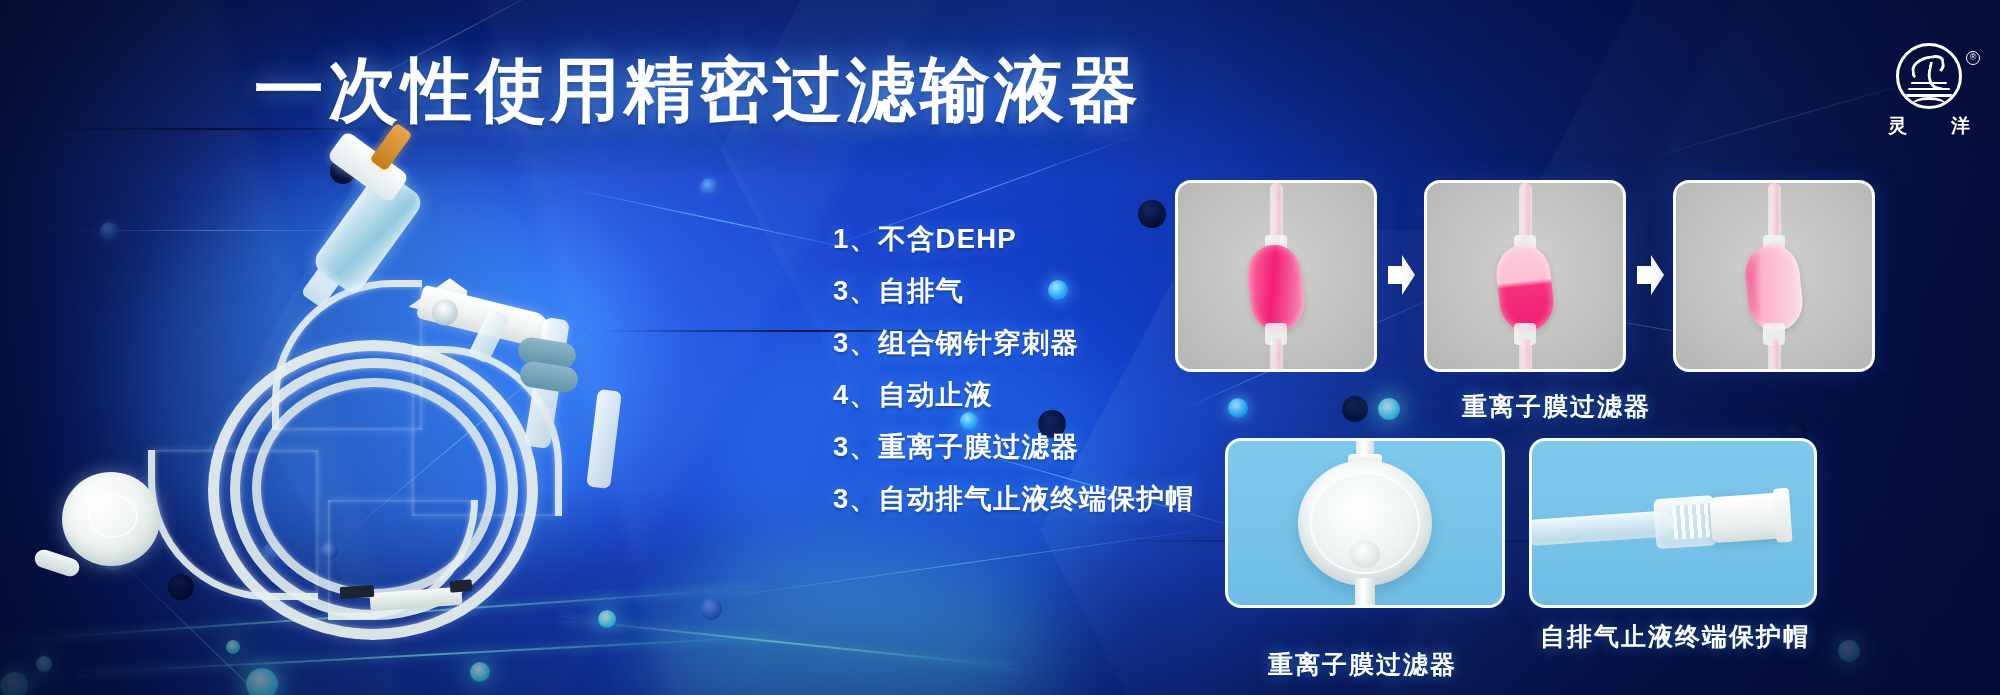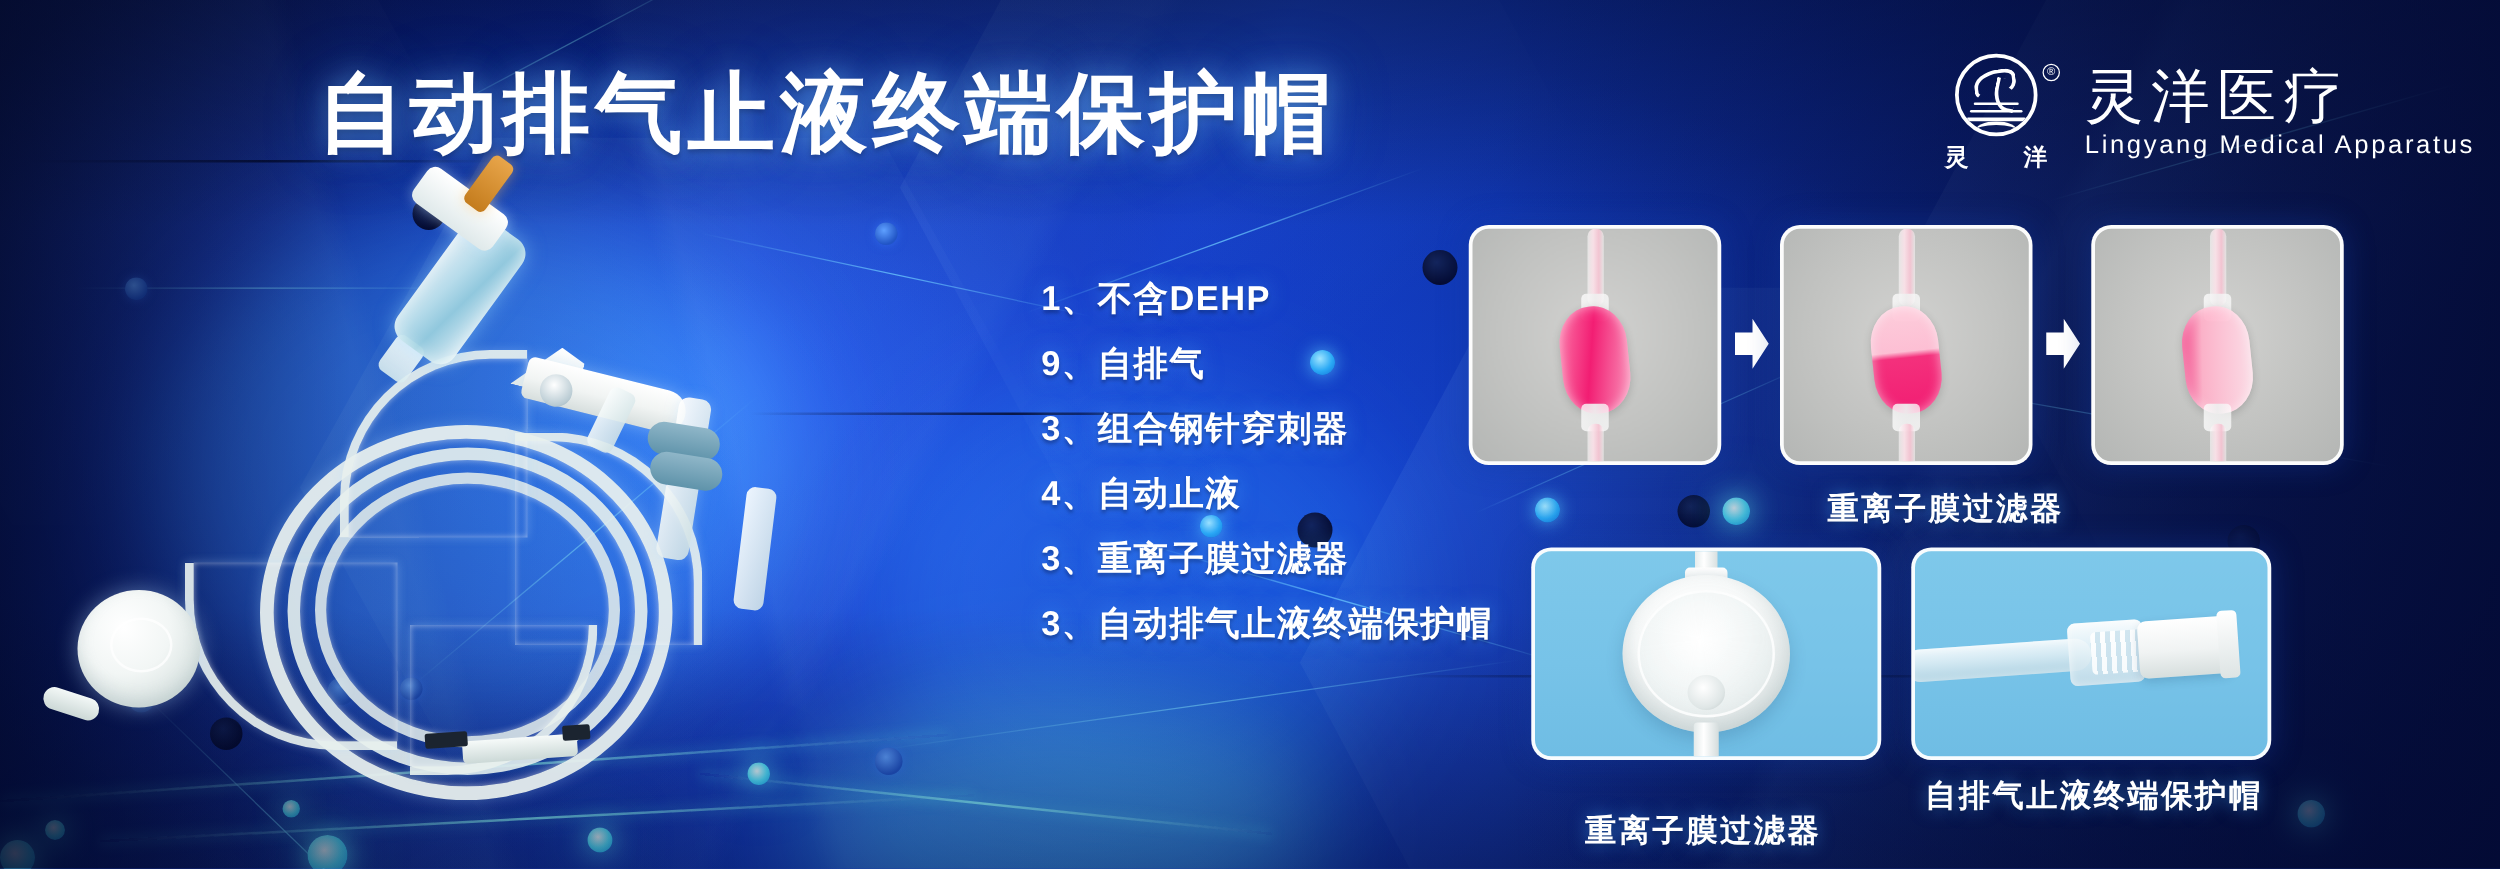--- a/index.html
+++ b/index.html
@@ -609,7 +609,7 @@
   <div class="bg-layer dark-vignette"></div>
 
   <div class="header">
-    <div class="main-title">自动排气止液终端保护帽</div>
+    <div class="main-title">一次性使用精密过滤输液器</div>
 
     <div class="brand">
       <div class="brand-emblem">

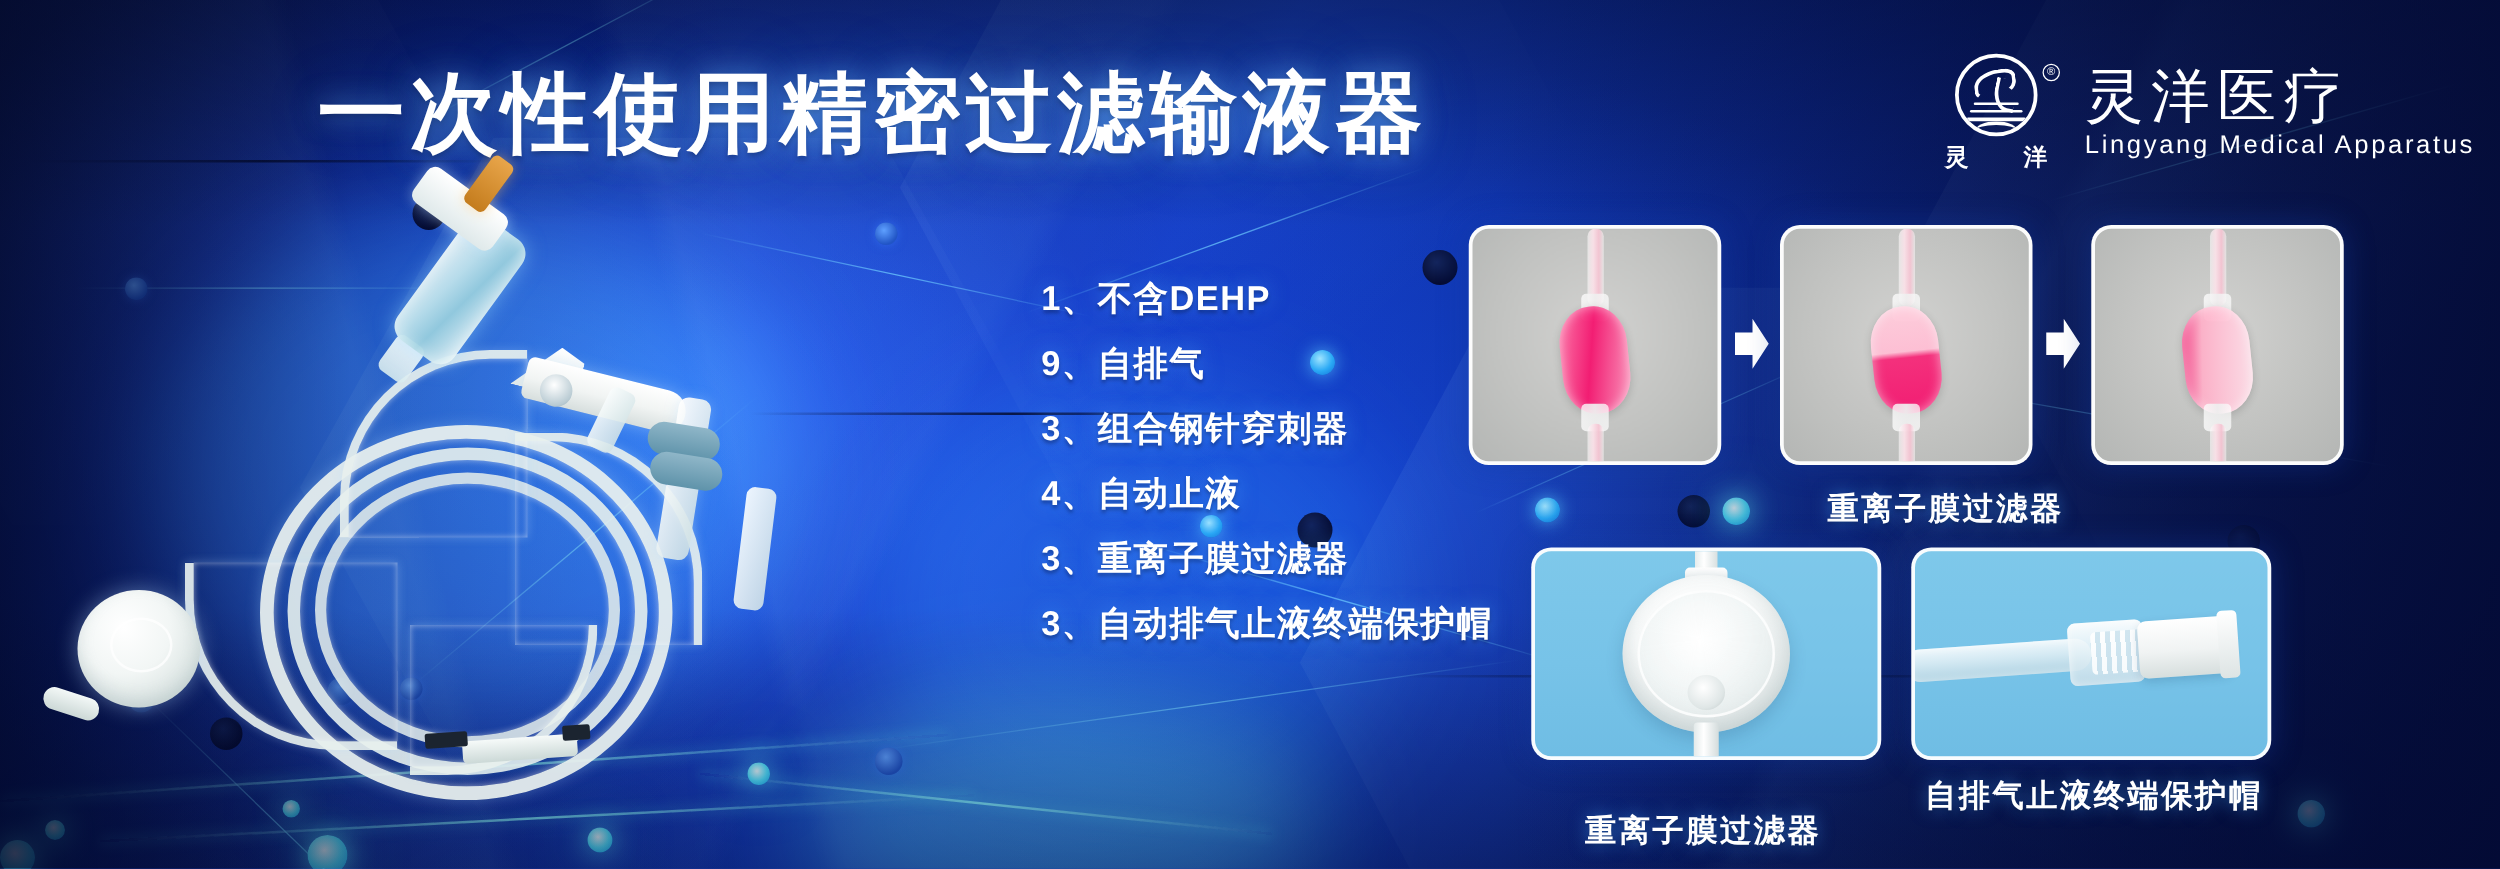--- a/index.html
+++ b/index.html
@@ -627,10 +627,6 @@
           <span>洋</span>
         </div>
       </div>
-      <div class="brand-text">
-        <div class="brand-cn">灵洋医疗</div>
-        <div class="brand-en">Lingyang Medical Apparatus</div>
-      </div>
     </div>
   </div>
 

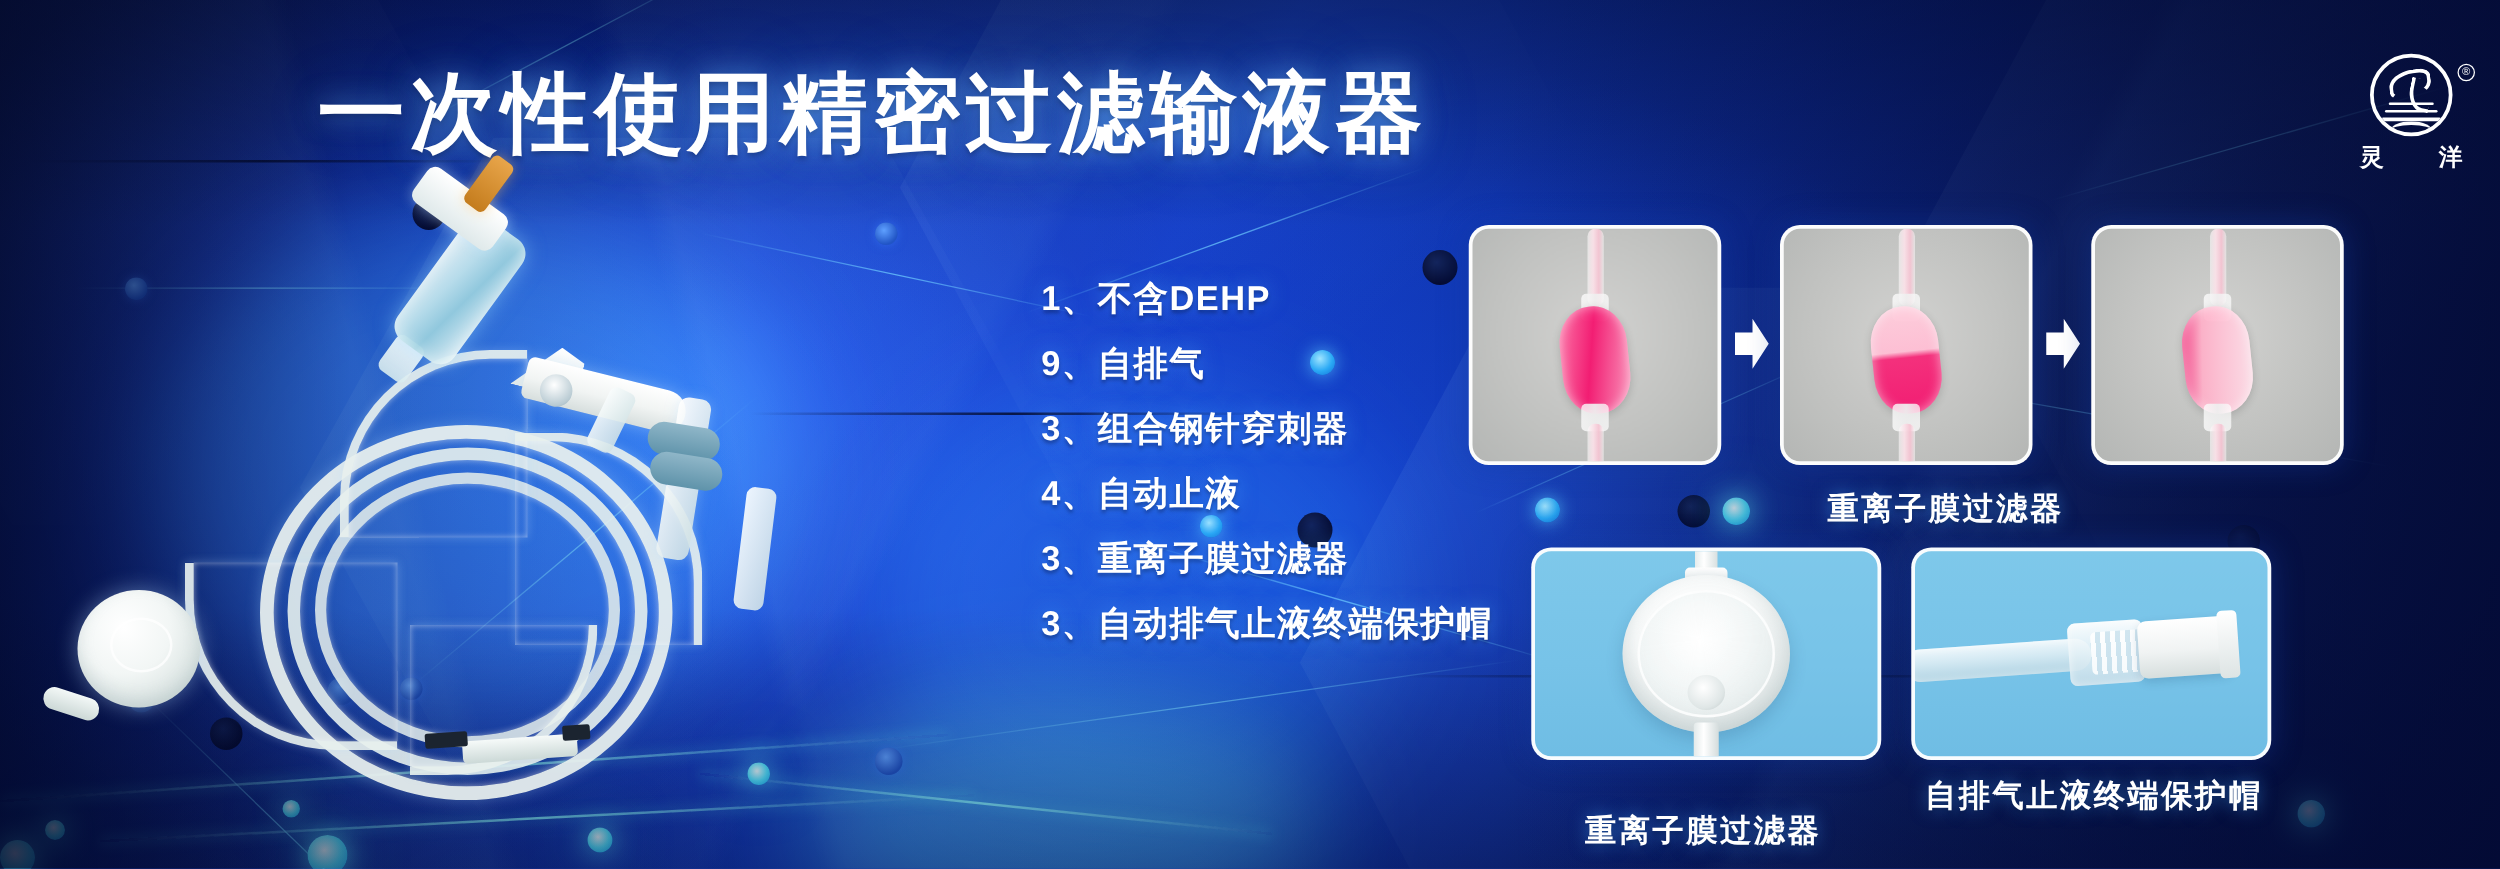--- a/index.html
+++ b/index.html
@@ -664,7 +664,7 @@
 
   <div class="features">
     <div class="feature-item">1、不含DEHP</div>
-    <div class="feature-item">9、自排气</div>
+    <div class="feature-item">3、自排气</div>
     <div class="feature-item">3、组合钢针穿刺器</div>
     <div class="feature-item">4、自动止液</div>
     <div class="feature-item">3、重离子膜过滤器</div>

